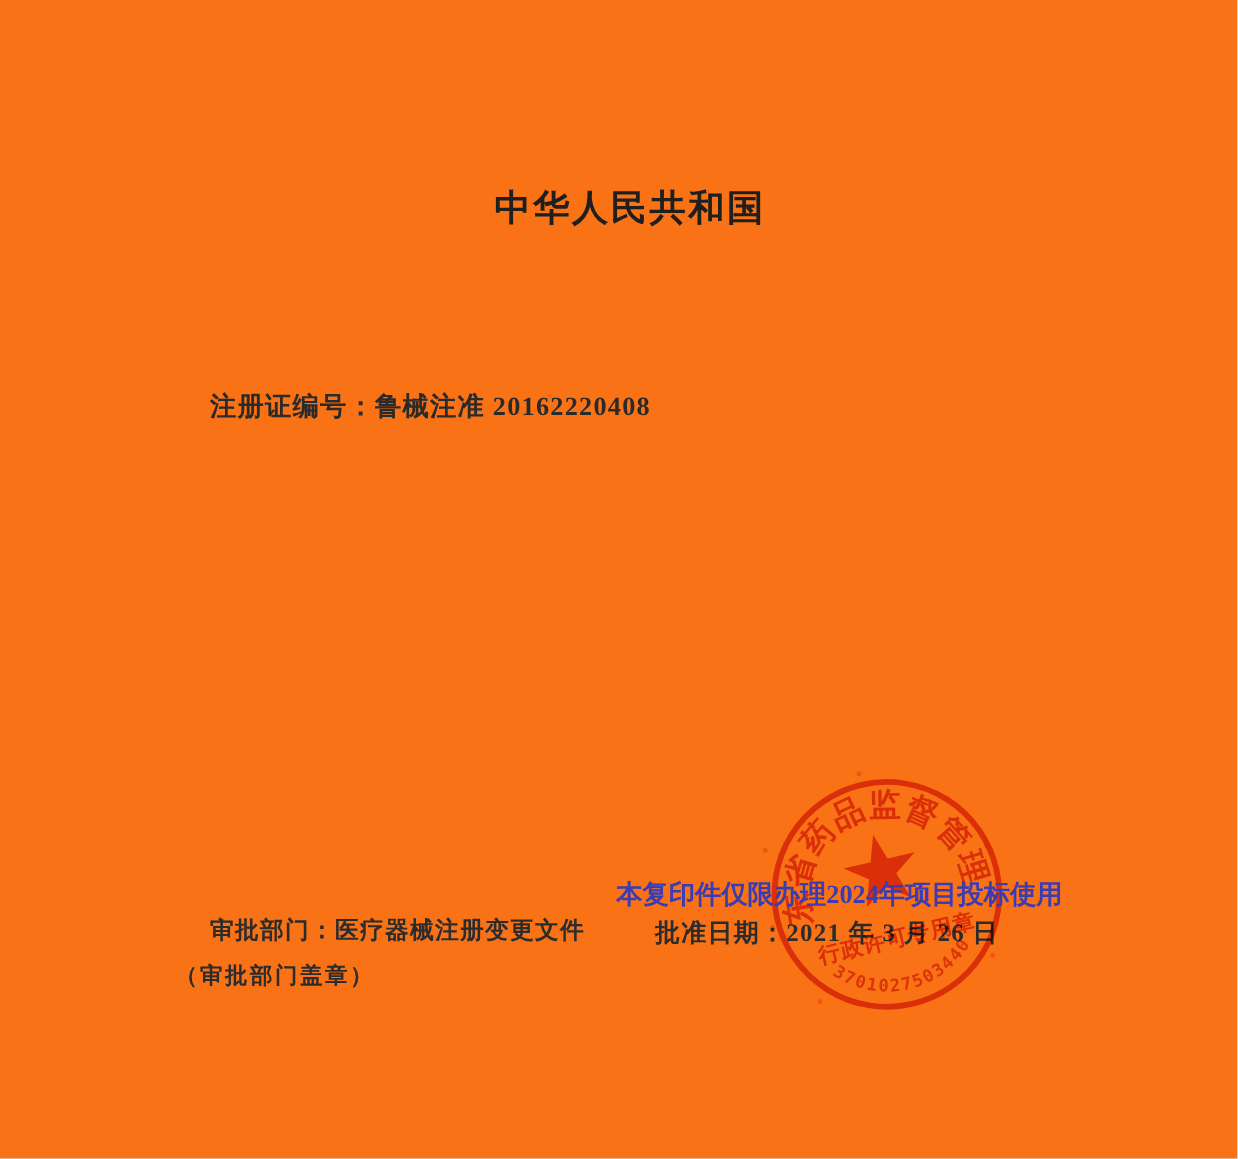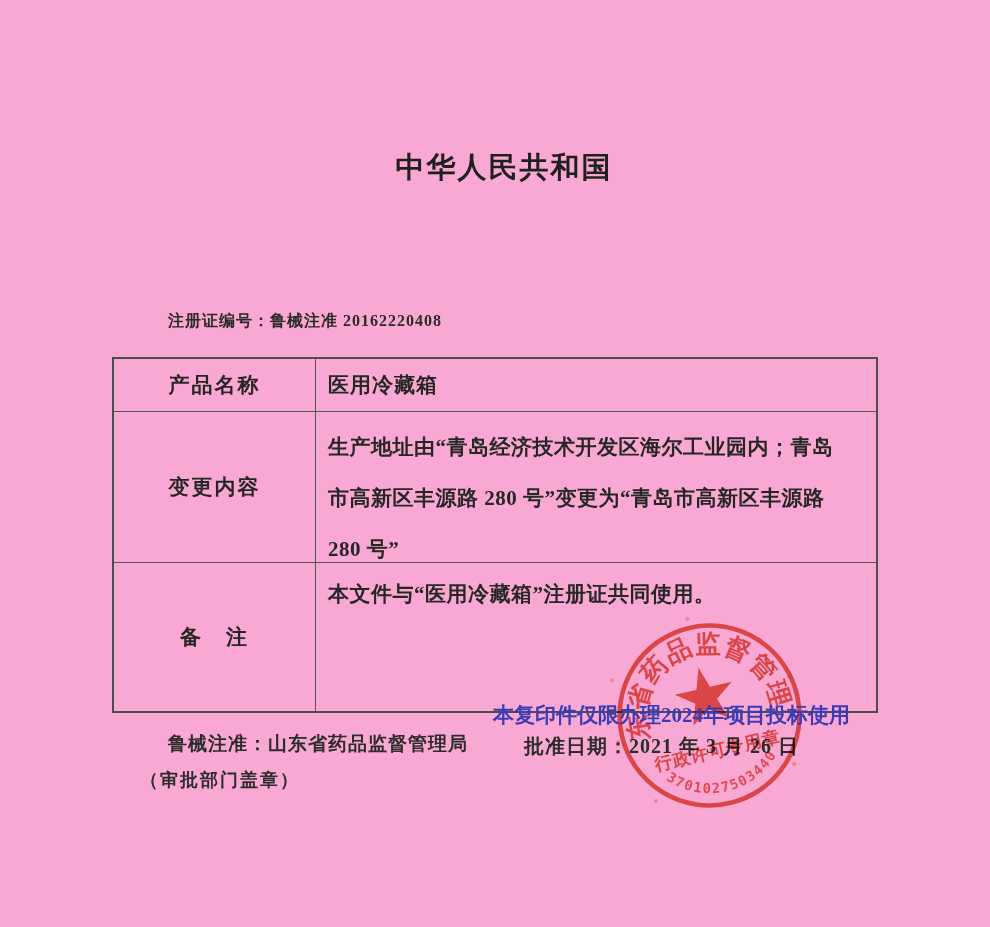--- a/index.html
+++ b/index.html
@@ -8,7 +8,7 @@
     position: relative;
     width: 990px;
     height: 927px;
-    background: #f9a8d4;
+    background: #f97316;
     overflow: hidden;
     font-family: "Liberation Serif", "DejaVu Serif", serif;
     color: #242424;

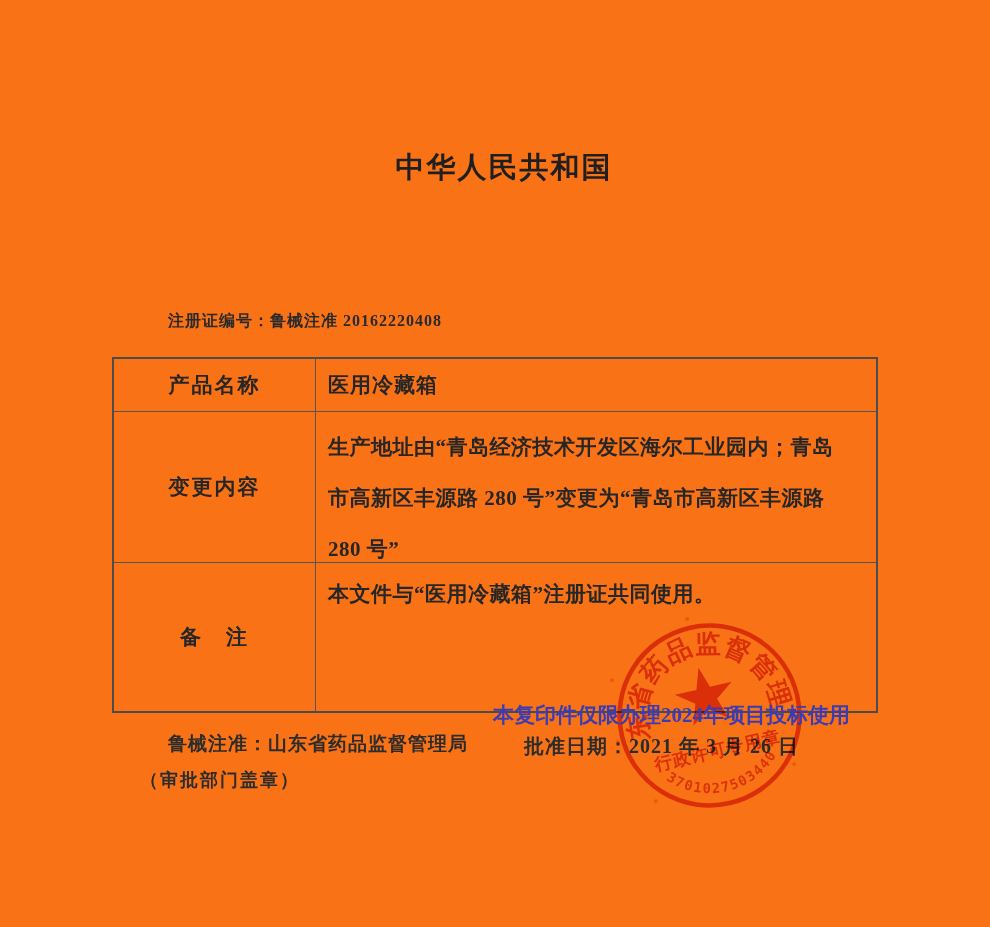--- a/index.html
+++ b/index.html
@@ -32,7 +32,7 @@
     position: absolute;
     left: 168px;
     top: 311px;
-    font-size: 16px;
+    font-size: 21px;
     font-weight: 700;
     color: #2a2a2a;
     letter-spacing: 1px;

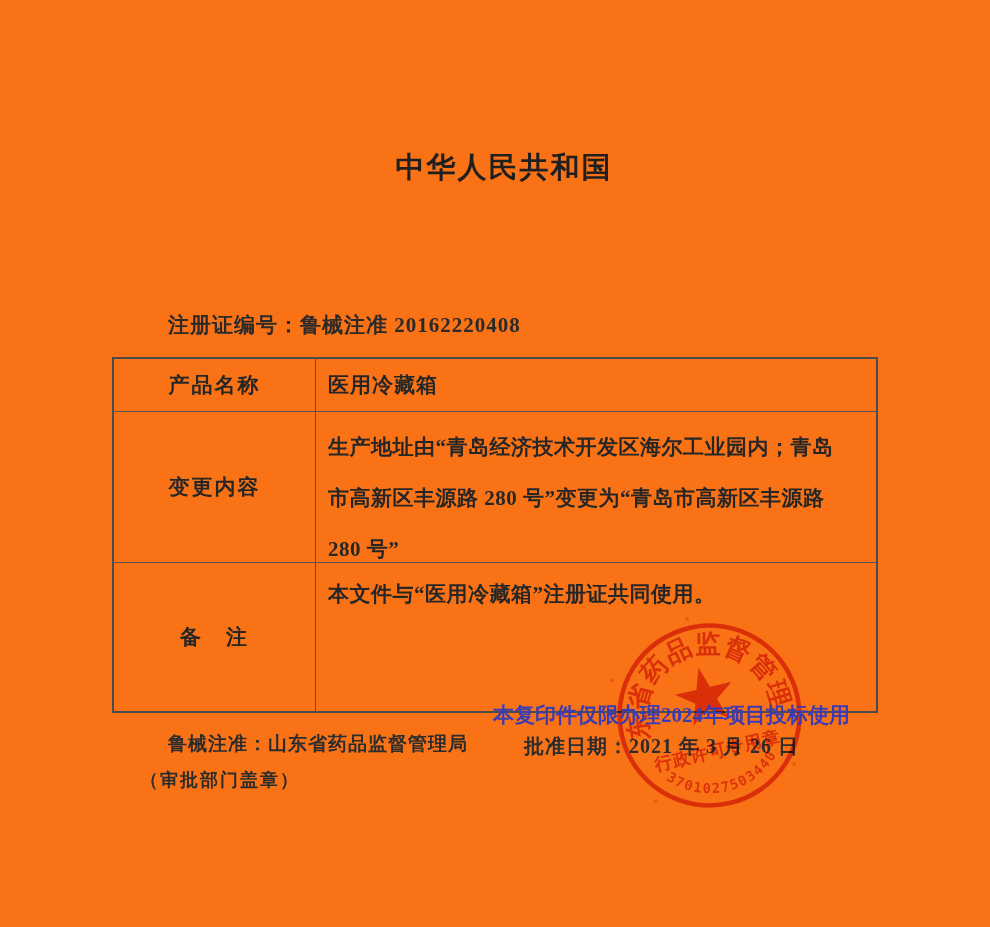--- a/index.html
+++ b/index.html
@@ -129,16 +129,6 @@
 
   <div class="reg-line">注册证编号：鲁械注准 20162220408</div>
 
-  <div class="doc-table">
-    <div class="cell label r0 c0">产品名称</div>
-    <div class="cell value v0 r0">医用冷藏箱</div>
-
-    <div class="cell label c0">变更内容</div>
-    <div class="cell value v1">生产地址由“青岛经济技术开发区海尔工业园内；青岛市高新区丰源路 280 号”变更为“青岛市高新区丰源路 280 号”</div>
-
-    <div class="cell label c0">备　注</div>
-    <div class="cell value v2">本文件与“医用冷藏箱”注册证共同使用。</div>
-  </div>
 
   <div class="footer-dept">鲁械注准：山东省药品监督管理局</div>
   <div class="footer-sealnote">（审批部门盖章）</div>

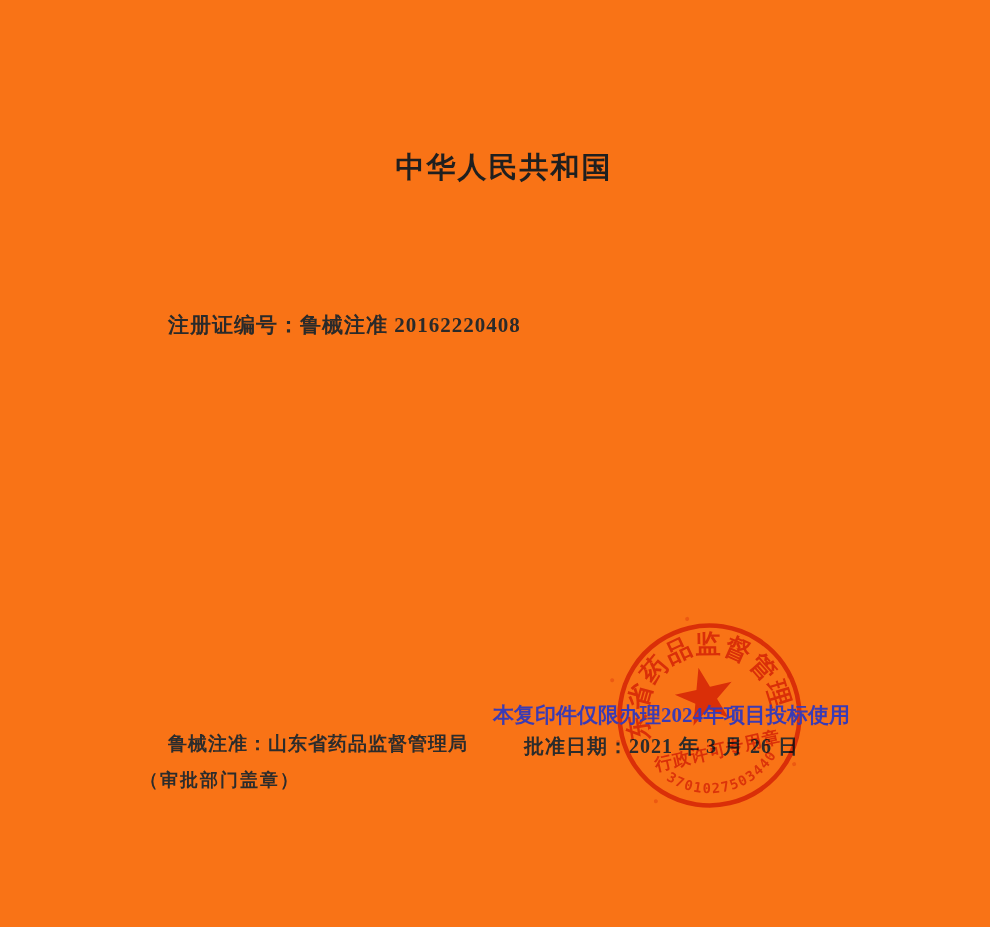--- a/index.html
+++ b/index.html
@@ -130,7 +130,7 @@
   <div class="reg-line">注册证编号：鲁械注准 20162220408</div>
 
 
-  <div class="footer-dept">鲁械注准：山东省药品监督管理局</div>
+  <div class="footer-dept">审批部门：医疗器械注册变更文件</div>
   <div class="footer-sealnote">（审批部门盖章）</div>
   <div class="footer-date">批准日期：2021 年 3 月 26 日</div>
 

